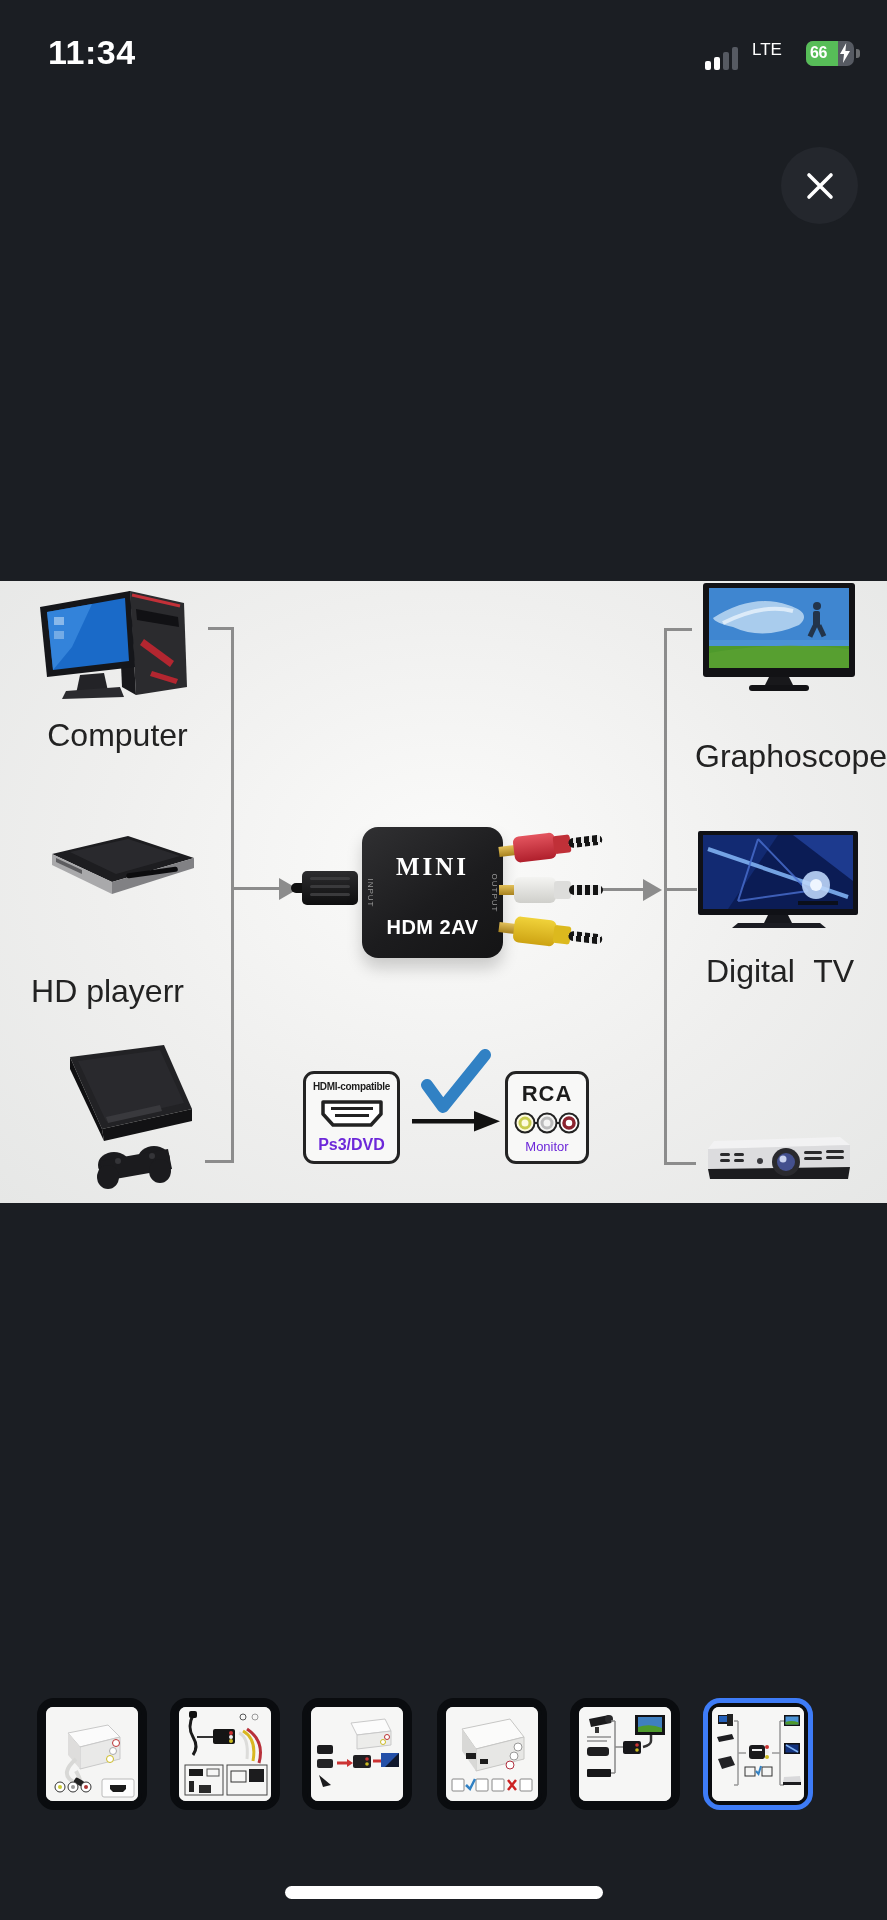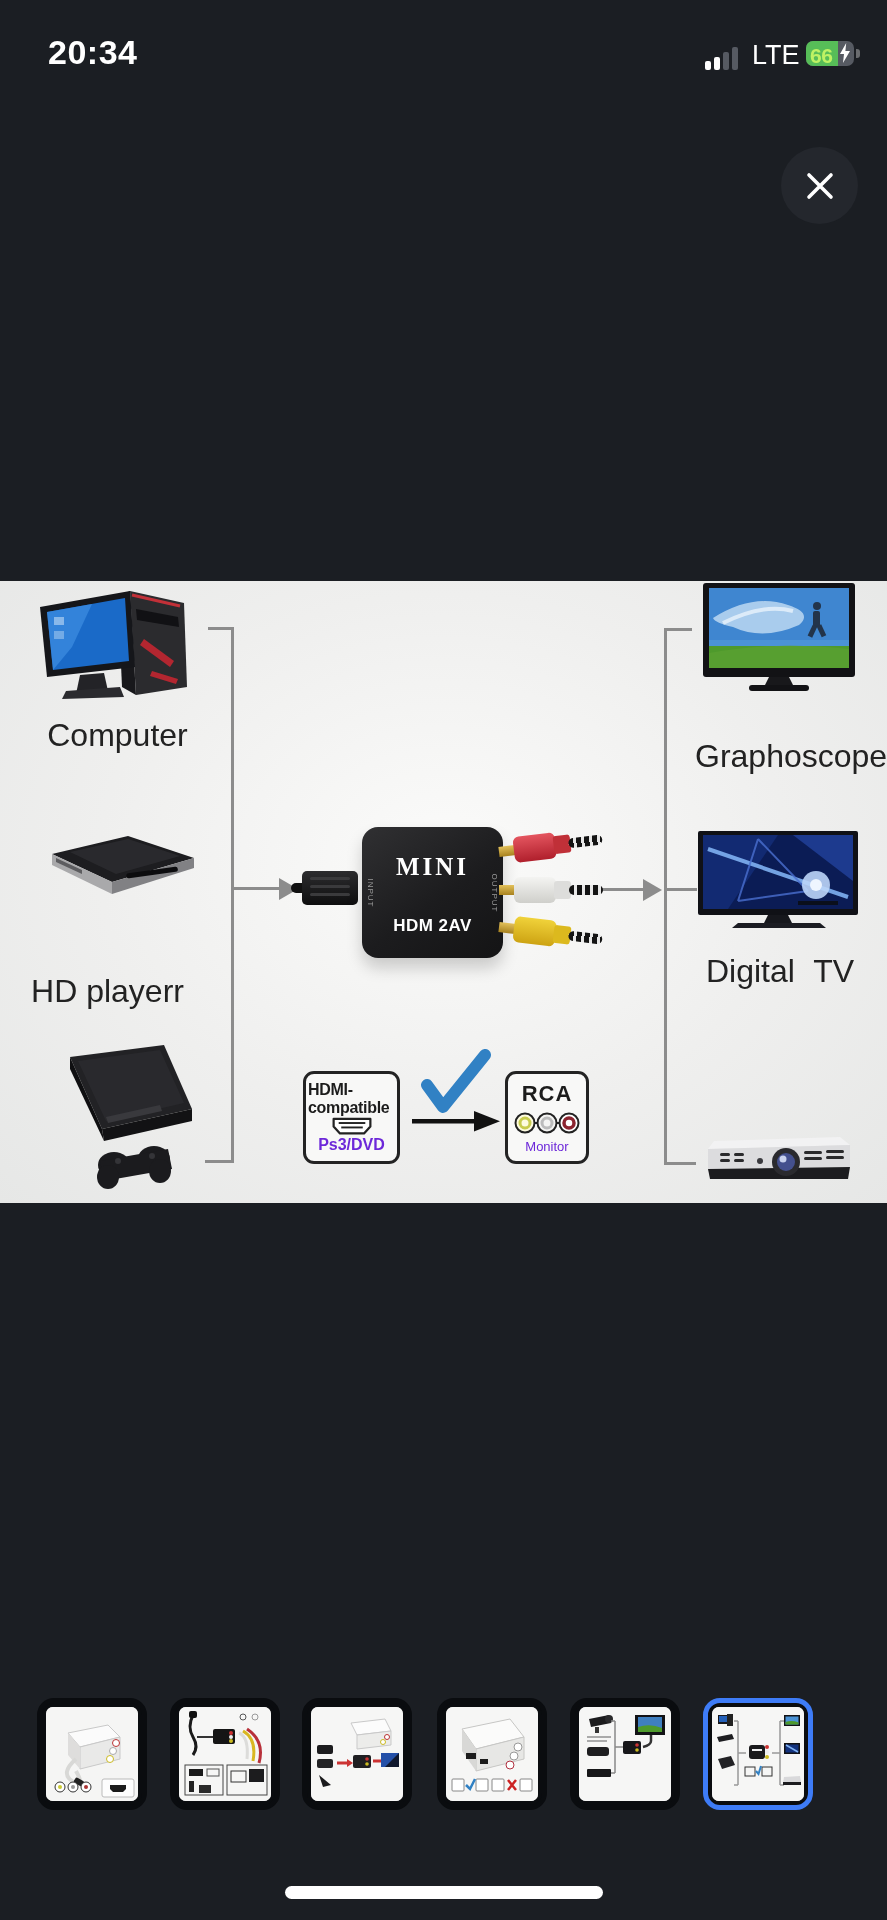--- a/index.html
+++ b/index.html
@@ -82,7 +82,7 @@
 <body>
 
 <div class="statusbar">
-  <div class="time">20:34</div>
+  <div class="time">11:34</div>
   <div class="sig">
     <i class="b1 on"></i>
       <i class="b2 on"></i>

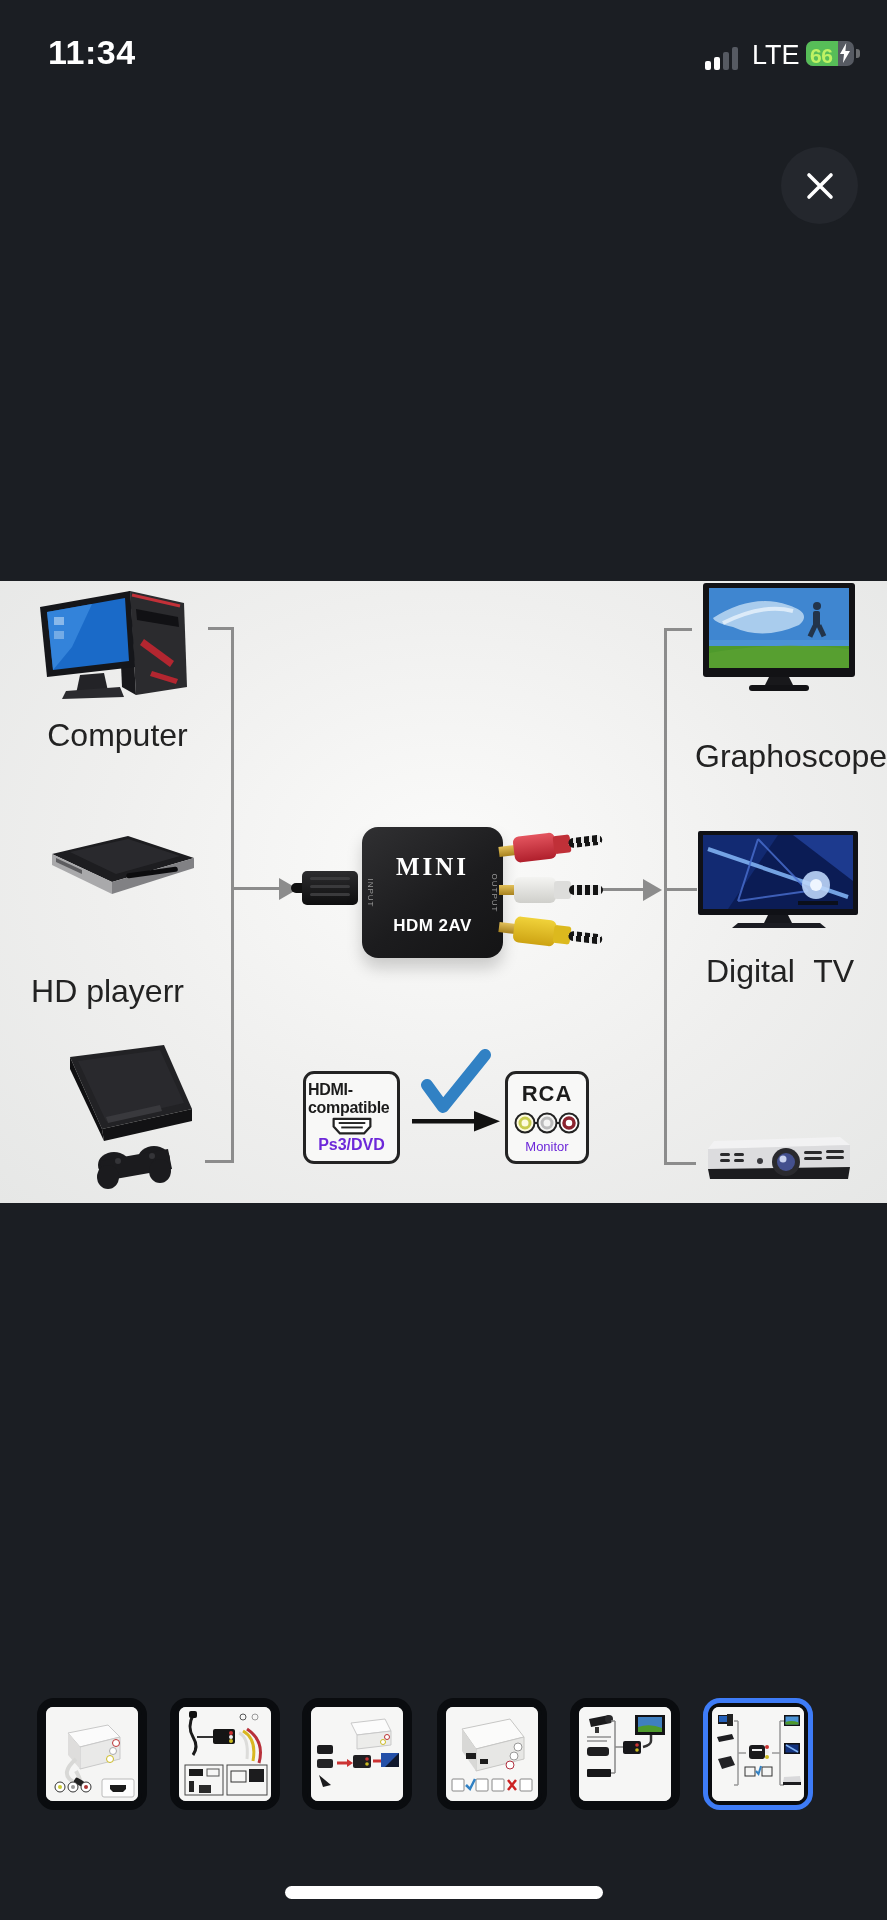--- a/index.html
+++ b/index.html
@@ -16,7 +16,7 @@
   .sig .b2{ left:9px; height:13px; }
   .sig .b3{ left:18px; height:18px; }
   .sig .b4{ left:27px; height:23px; }
-  .lte { position:absolute; left:752px; top:40px; color:#fff; font-size:27px; font-weight:500; }
+  .lte { position:absolute; left:752px; top:40px; color:#fff; font-size:17px; font-weight:500; }
   .battery { position:absolute; left:806px; top:41px; width:48px; height:25px; border-radius:7px; background:#565a62; overflow:hidden; }
   .battery .fill { position:absolute; left:0; top:0; bottom:0; width:66%; background:#57bd58; }
   .battery .pct { position:absolute; left:4px; top:3px; color:#bef264; font-size:21px; font-weight:700; letter-spacing:-0.5px; }

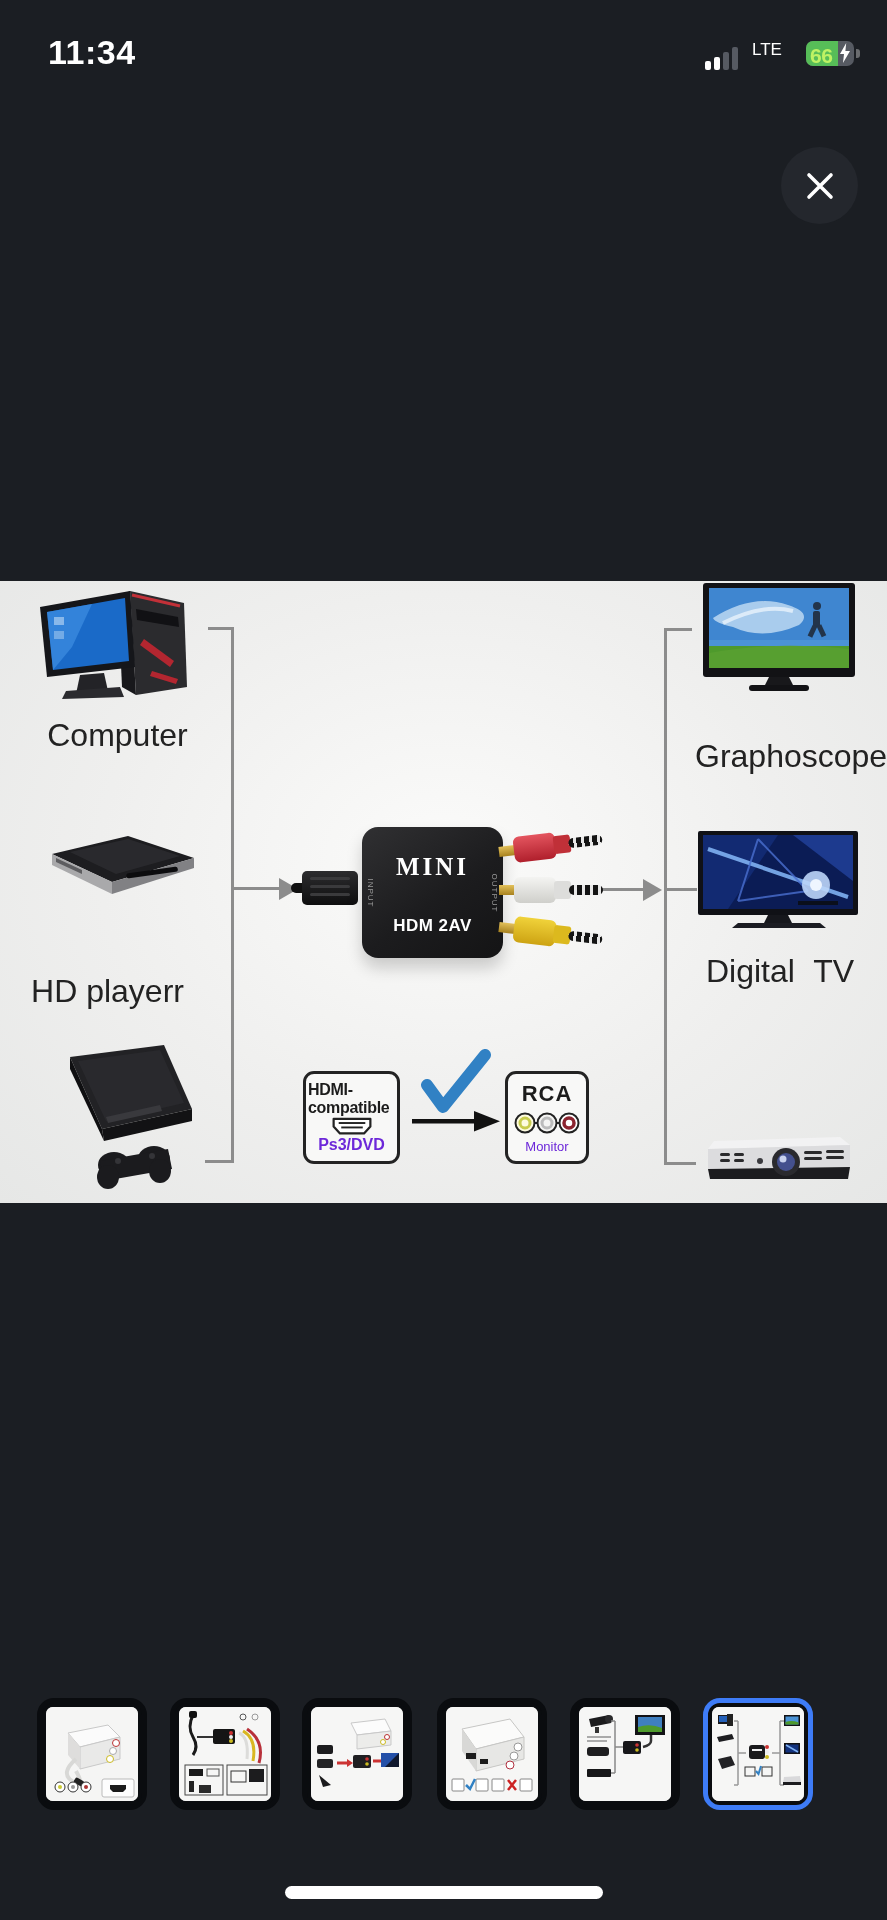--- a/index.html
+++ b/index.html
@@ -19,7 +19,7 @@
   .lte { position:absolute; left:752px; top:40px; color:#fff; font-size:17px; font-weight:500; }
   .battery { position:absolute; left:806px; top:41px; width:48px; height:25px; border-radius:7px; background:#565a62; overflow:hidden; }
   .battery .fill { position:absolute; left:0; top:0; bottom:0; width:66%; background:#57bd58; }
-  .battery .pct { position:absolute; left:4px; top:3px; color:#bef264; font-size:21px; font-weight:700; letter-spacing:-0.5px; }
+  .battery .pct { position:absolute; left:4px; top:3px; color:#ffffff; font-size:16px; font-weight:700; letter-spacing:-0.5px; }
   .battery .bolt { position:absolute; right:3px; top:2px; }
   .bat-nub { position:absolute; left:856px; top:49px; width:4px; height:9px; border-radius:0 3px 3px 0; background:rgba(255,255,255,.35); }
 

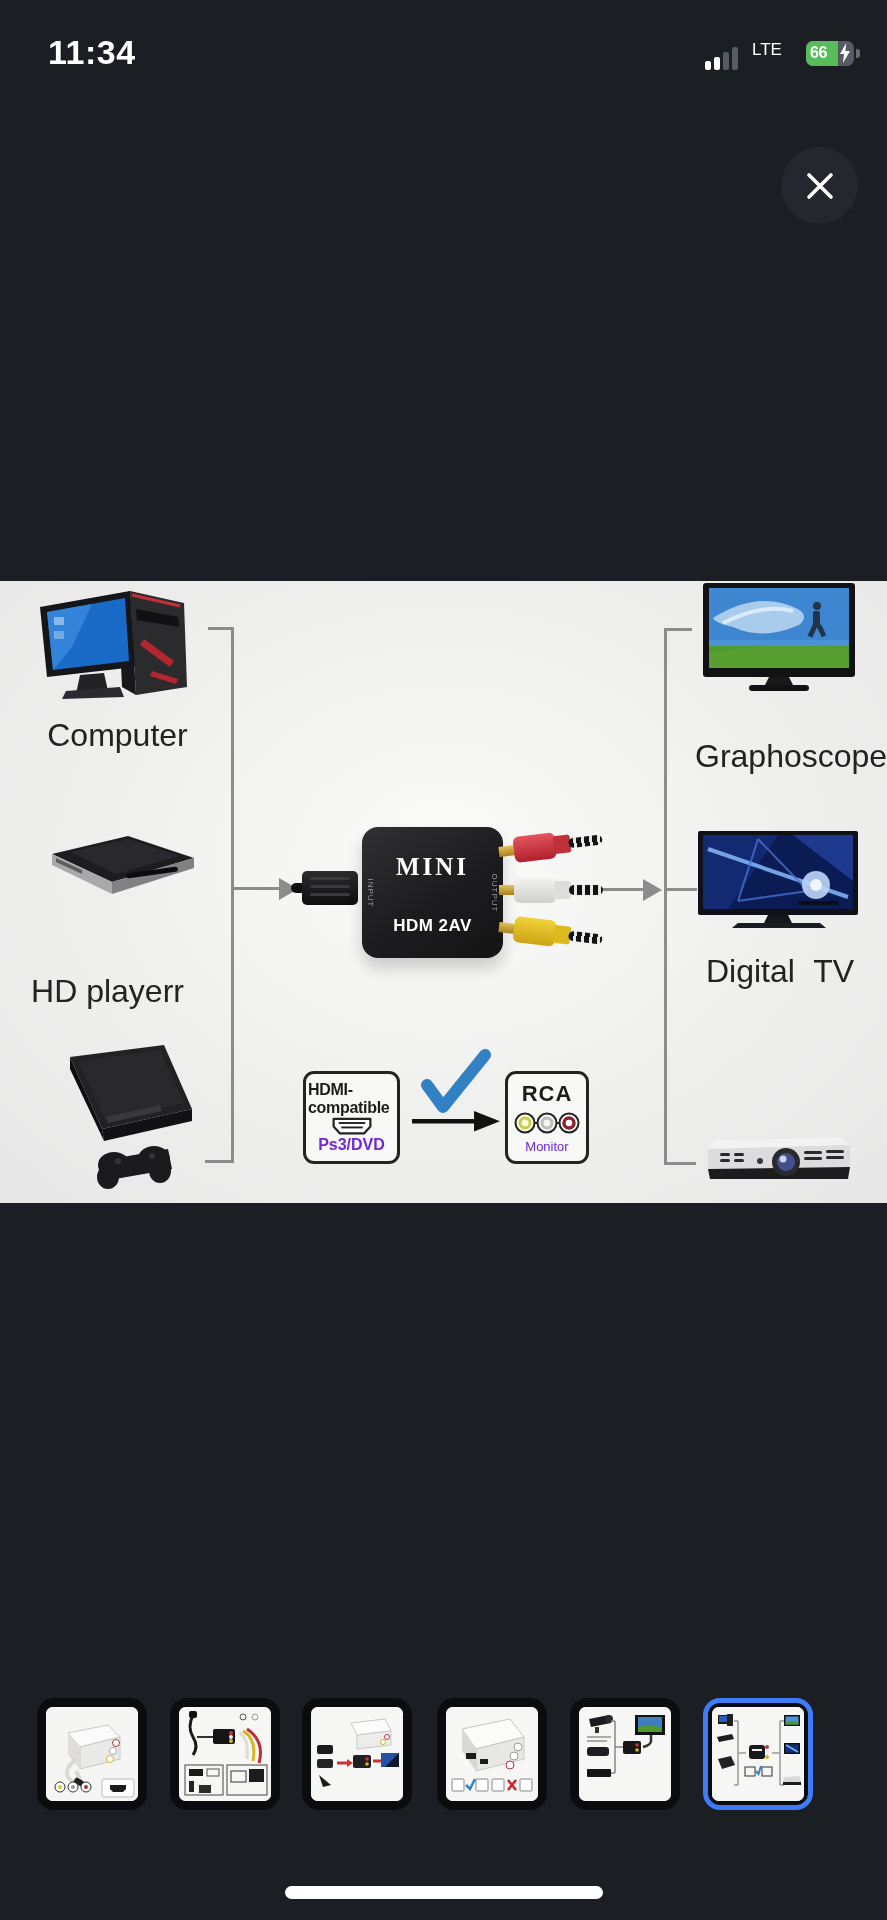--- a/index.html
+++ b/index.html
@@ -41,7 +41,7 @@
               background:linear-gradient(145deg,#303032 0%, #1c1c1e 55%, #141415 100%);
               box-shadow:0 10px 16px rgba(0,0,0,.18); }
   .conv-brand { position:absolute; left:0; right:0; top:26px; text-align:center; color:#fff; font-size:25px; font-weight:700; letter-spacing:3px;font-family:Liberation Serif, serif; }
-  .conv-model { position:absolute; left:0; right:0; top:89px; text-align:center; color:#fff; font-size:17px; font-weight:700; letter-spacing:.5px; }
+  .conv-model { position:absolute; left:0; right:0; top:89px; text-align:center; color:#fff; font-size:20px; font-weight:700; letter-spacing:.5px; }
   .conv-port-lbl { position:absolute; writing-mode:vertical-rl; color:#9a9a9a; font-size:8px; letter-spacing:1px; top:50%; transform:translateY(-50%); }
   .conv-port-lbl.in { left:4px; }
   .conv-port-lbl.out { right:4px; }

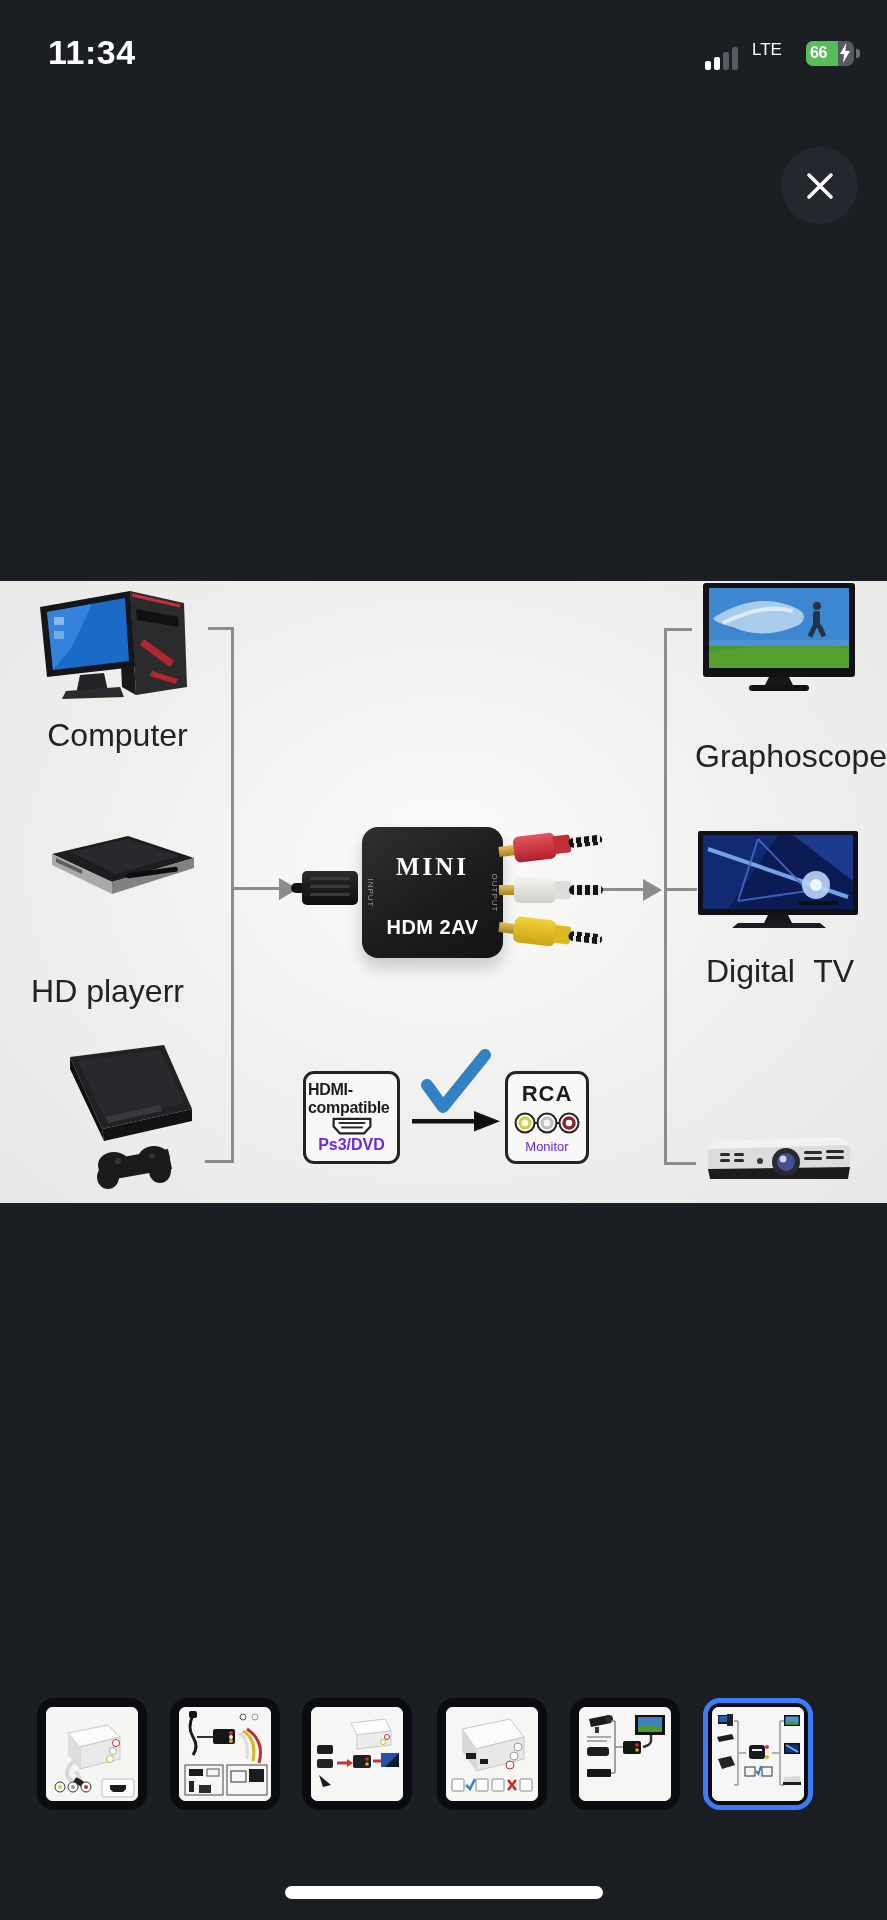--- a/index.html
+++ b/index.html
@@ -64,7 +64,7 @@
   
   .info-box { position:absolute; width:97px; height:93px; border:3px solid #232323; border-radius:11px; background:#f8f8f7;
               display:flex; flex-direction:column; align-items:center; justify-content:space-between; padding:7px 2px; }
-  .ib-title { font-size:16px; font-weight:700; color:#1c1c1c; letter-spacing:-0.3px; }
+  .ib-title { font-size:10px; font-weight:700; color:#1c1c1c; letter-spacing:-0.3px; }
   .ib-sub   { font-size:16px; font-weight:700; color:#6d28d9; }
   .rca-box  { left:505px; top:490px; width:84px; }
   .rca-box .ib-title { font-size:22px; letter-spacing:1px; }

